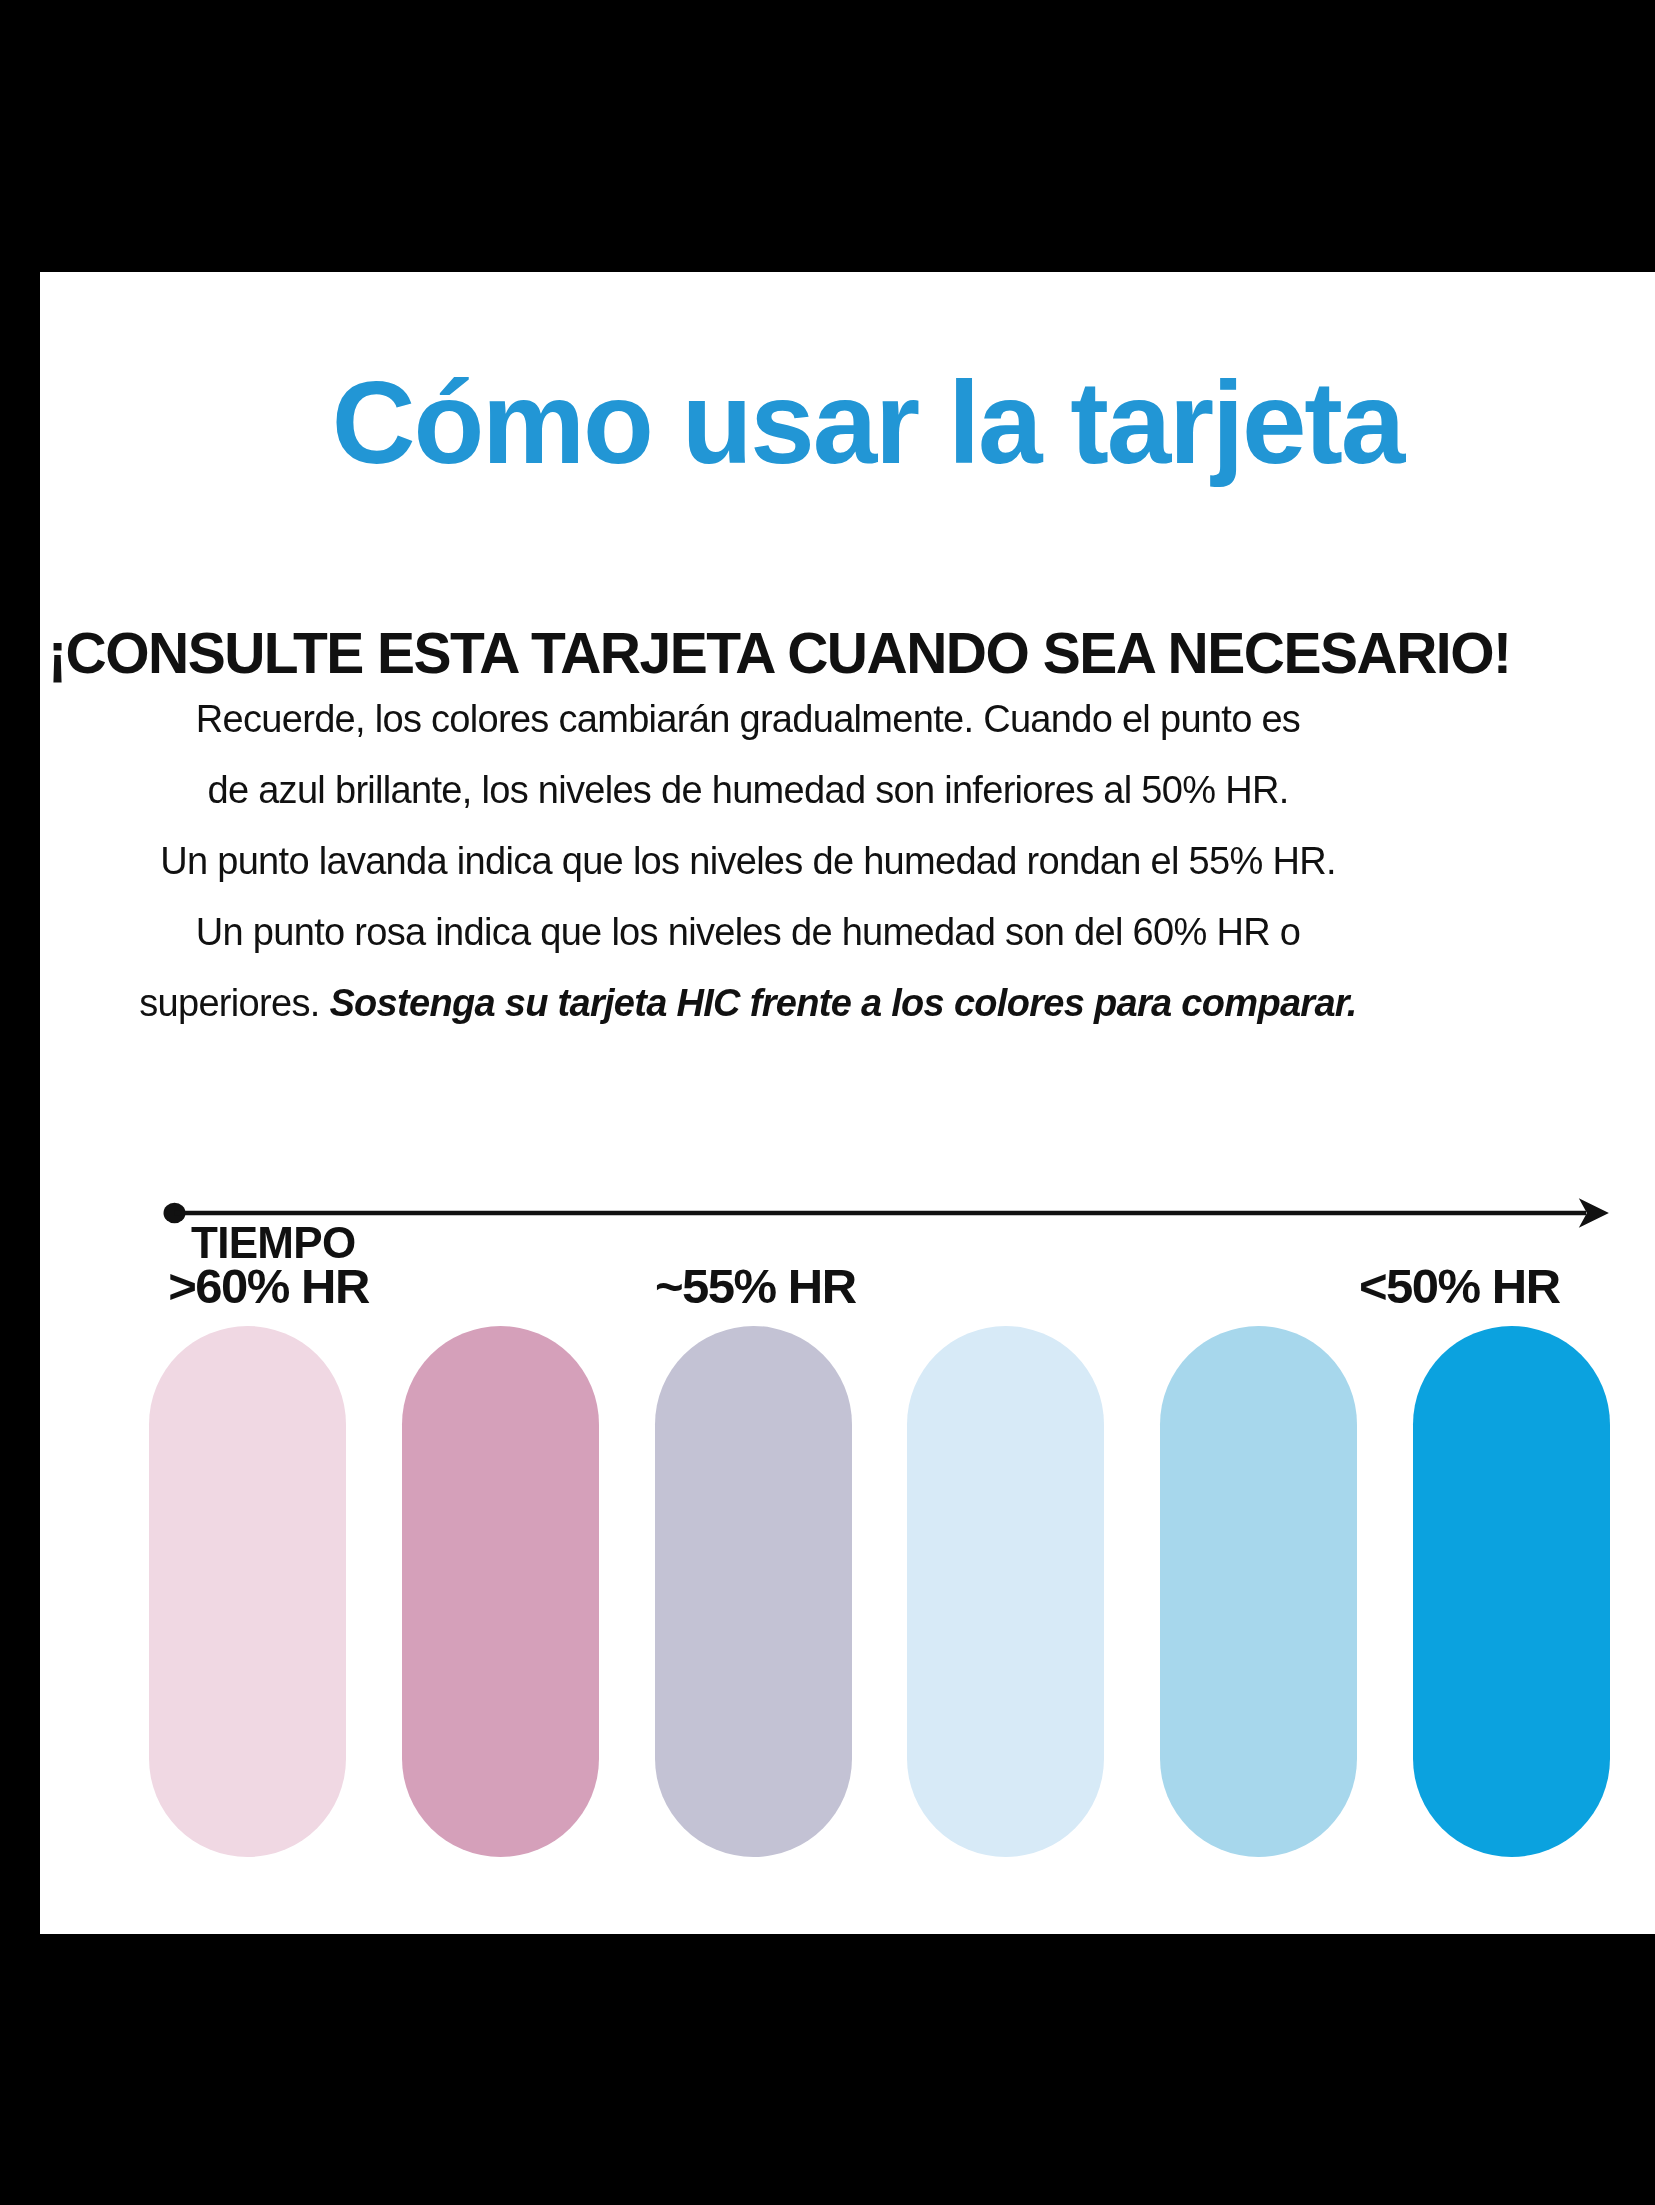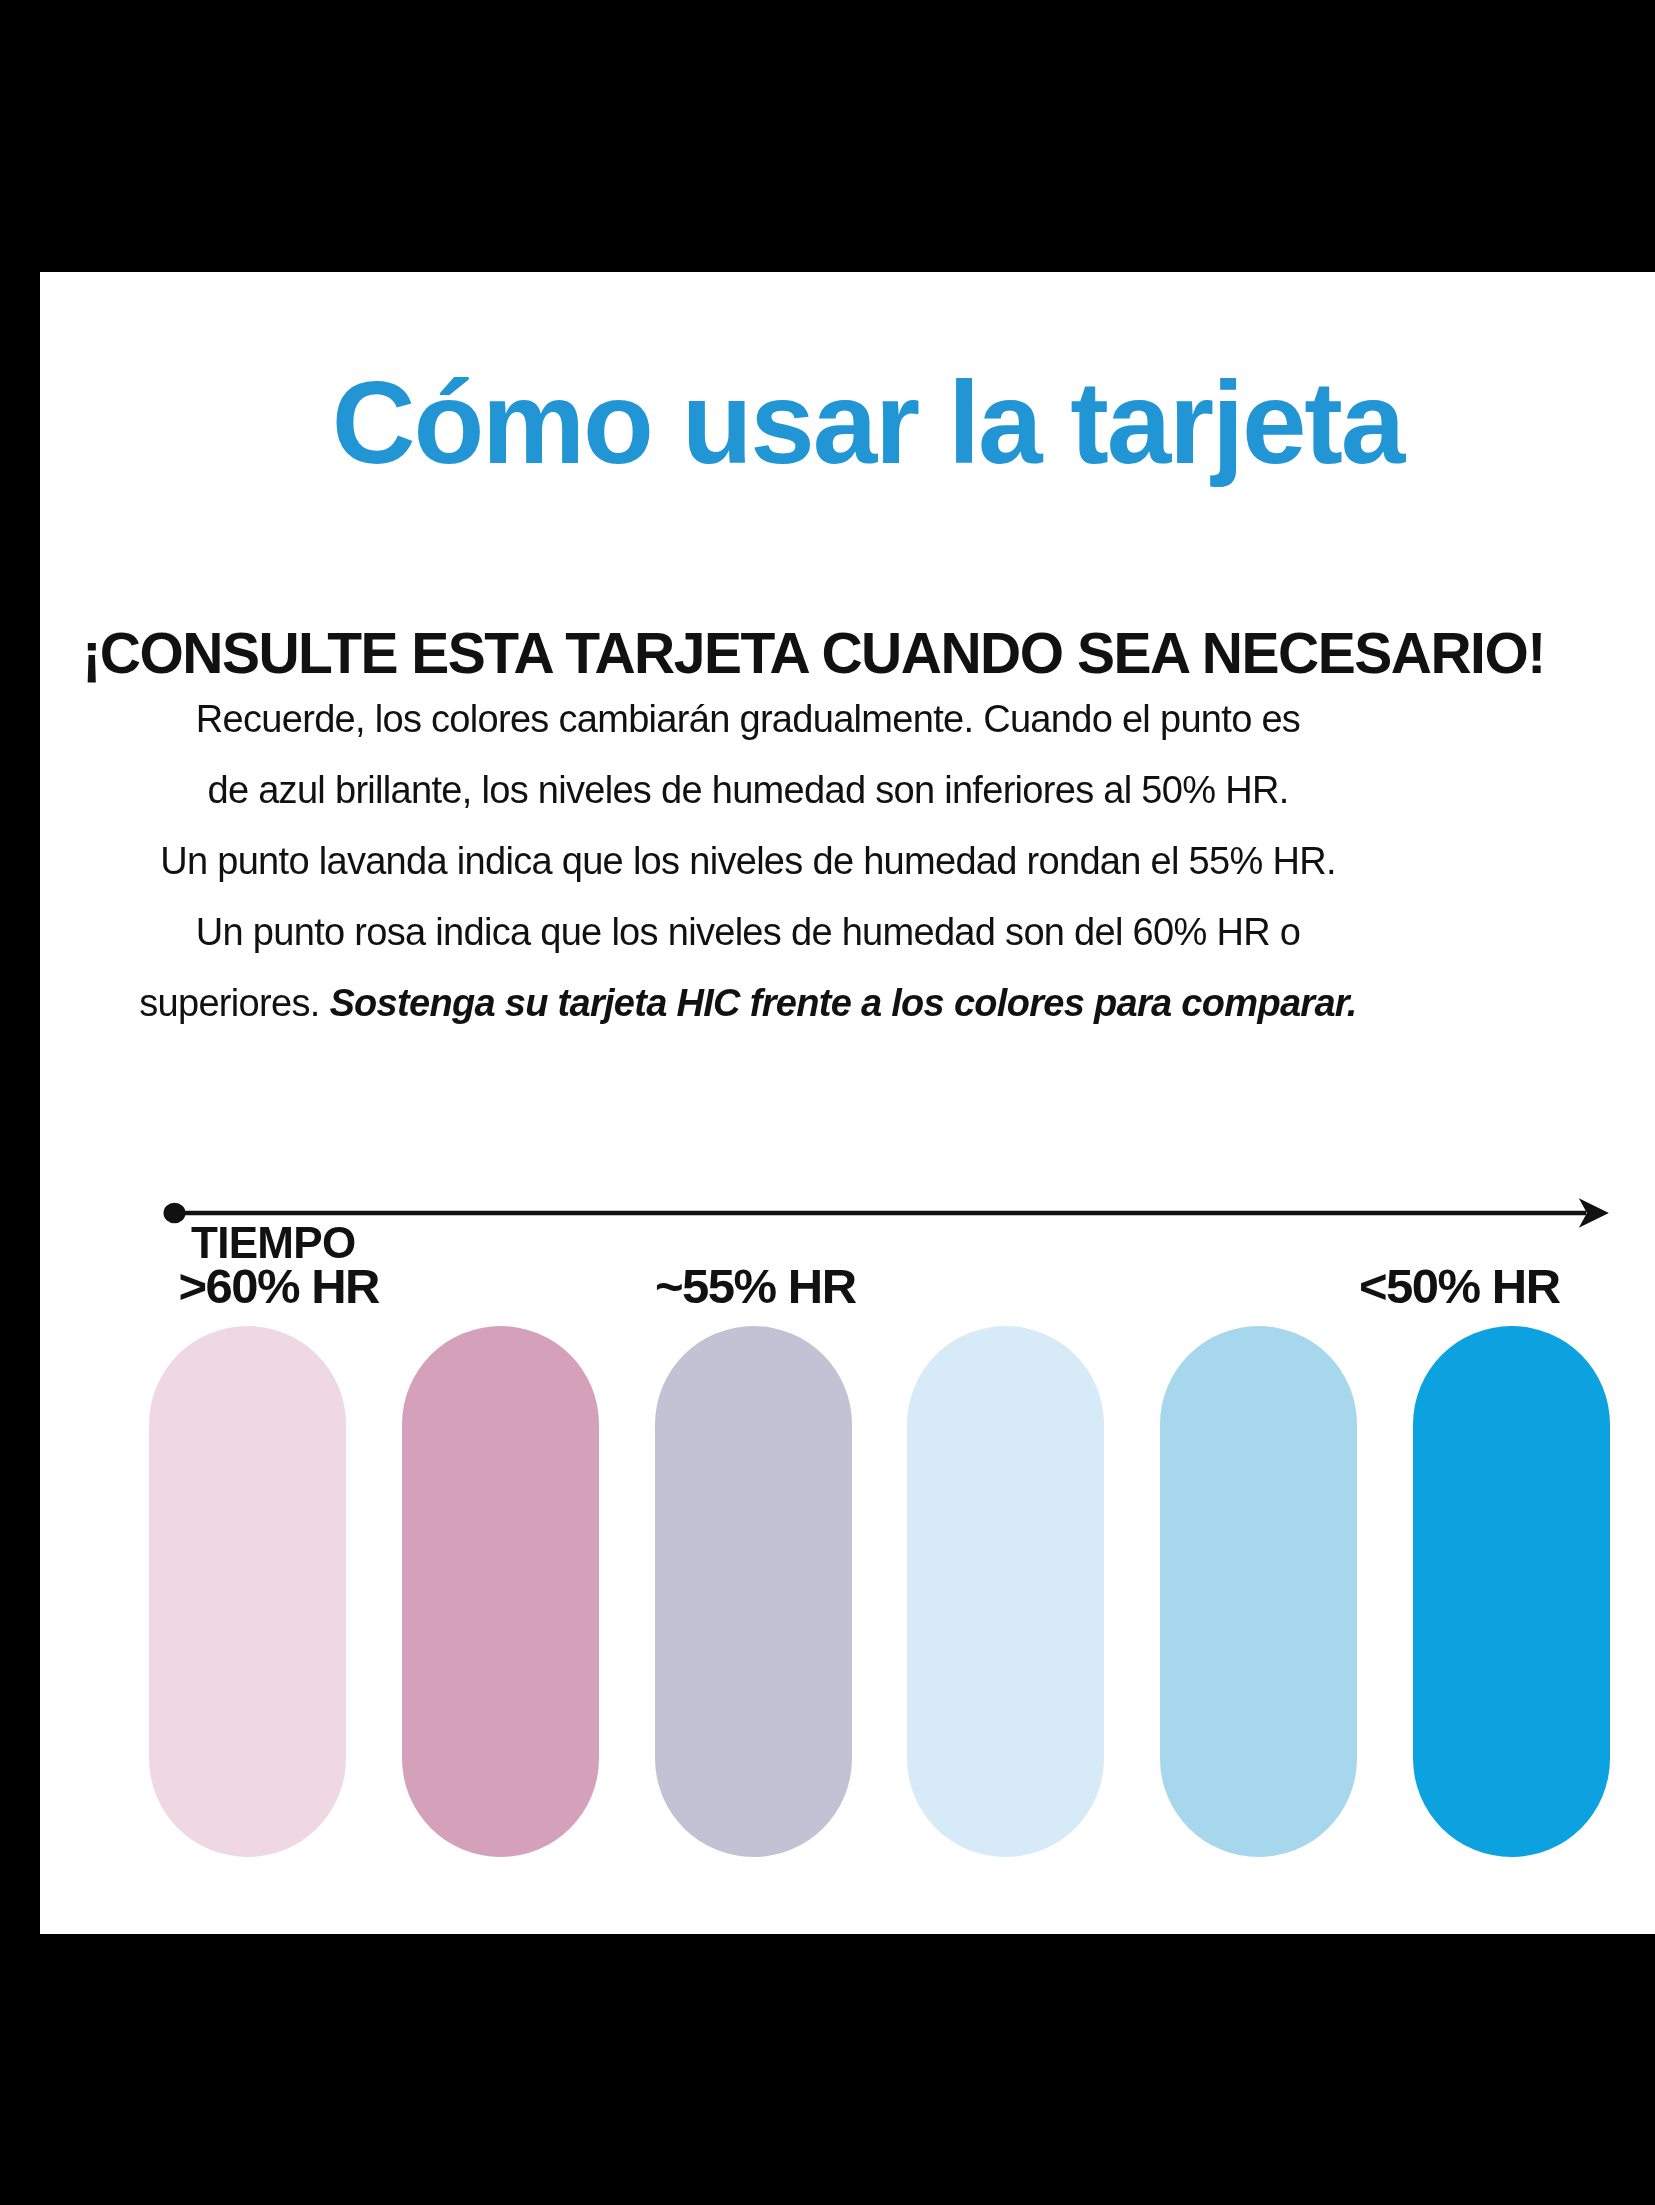--- a/index.html
+++ b/index.html
@@ -36,9 +36,9 @@
   .subheading {
     position: absolute;
     top: 616px;
-    left: 16px;
+    left: 8px;
     width: 1515px;
-    text-align: center;
+    text-align: left;
     font-size: 57px;
     font-weight: bold;
     letter-spacing: -1.5px;

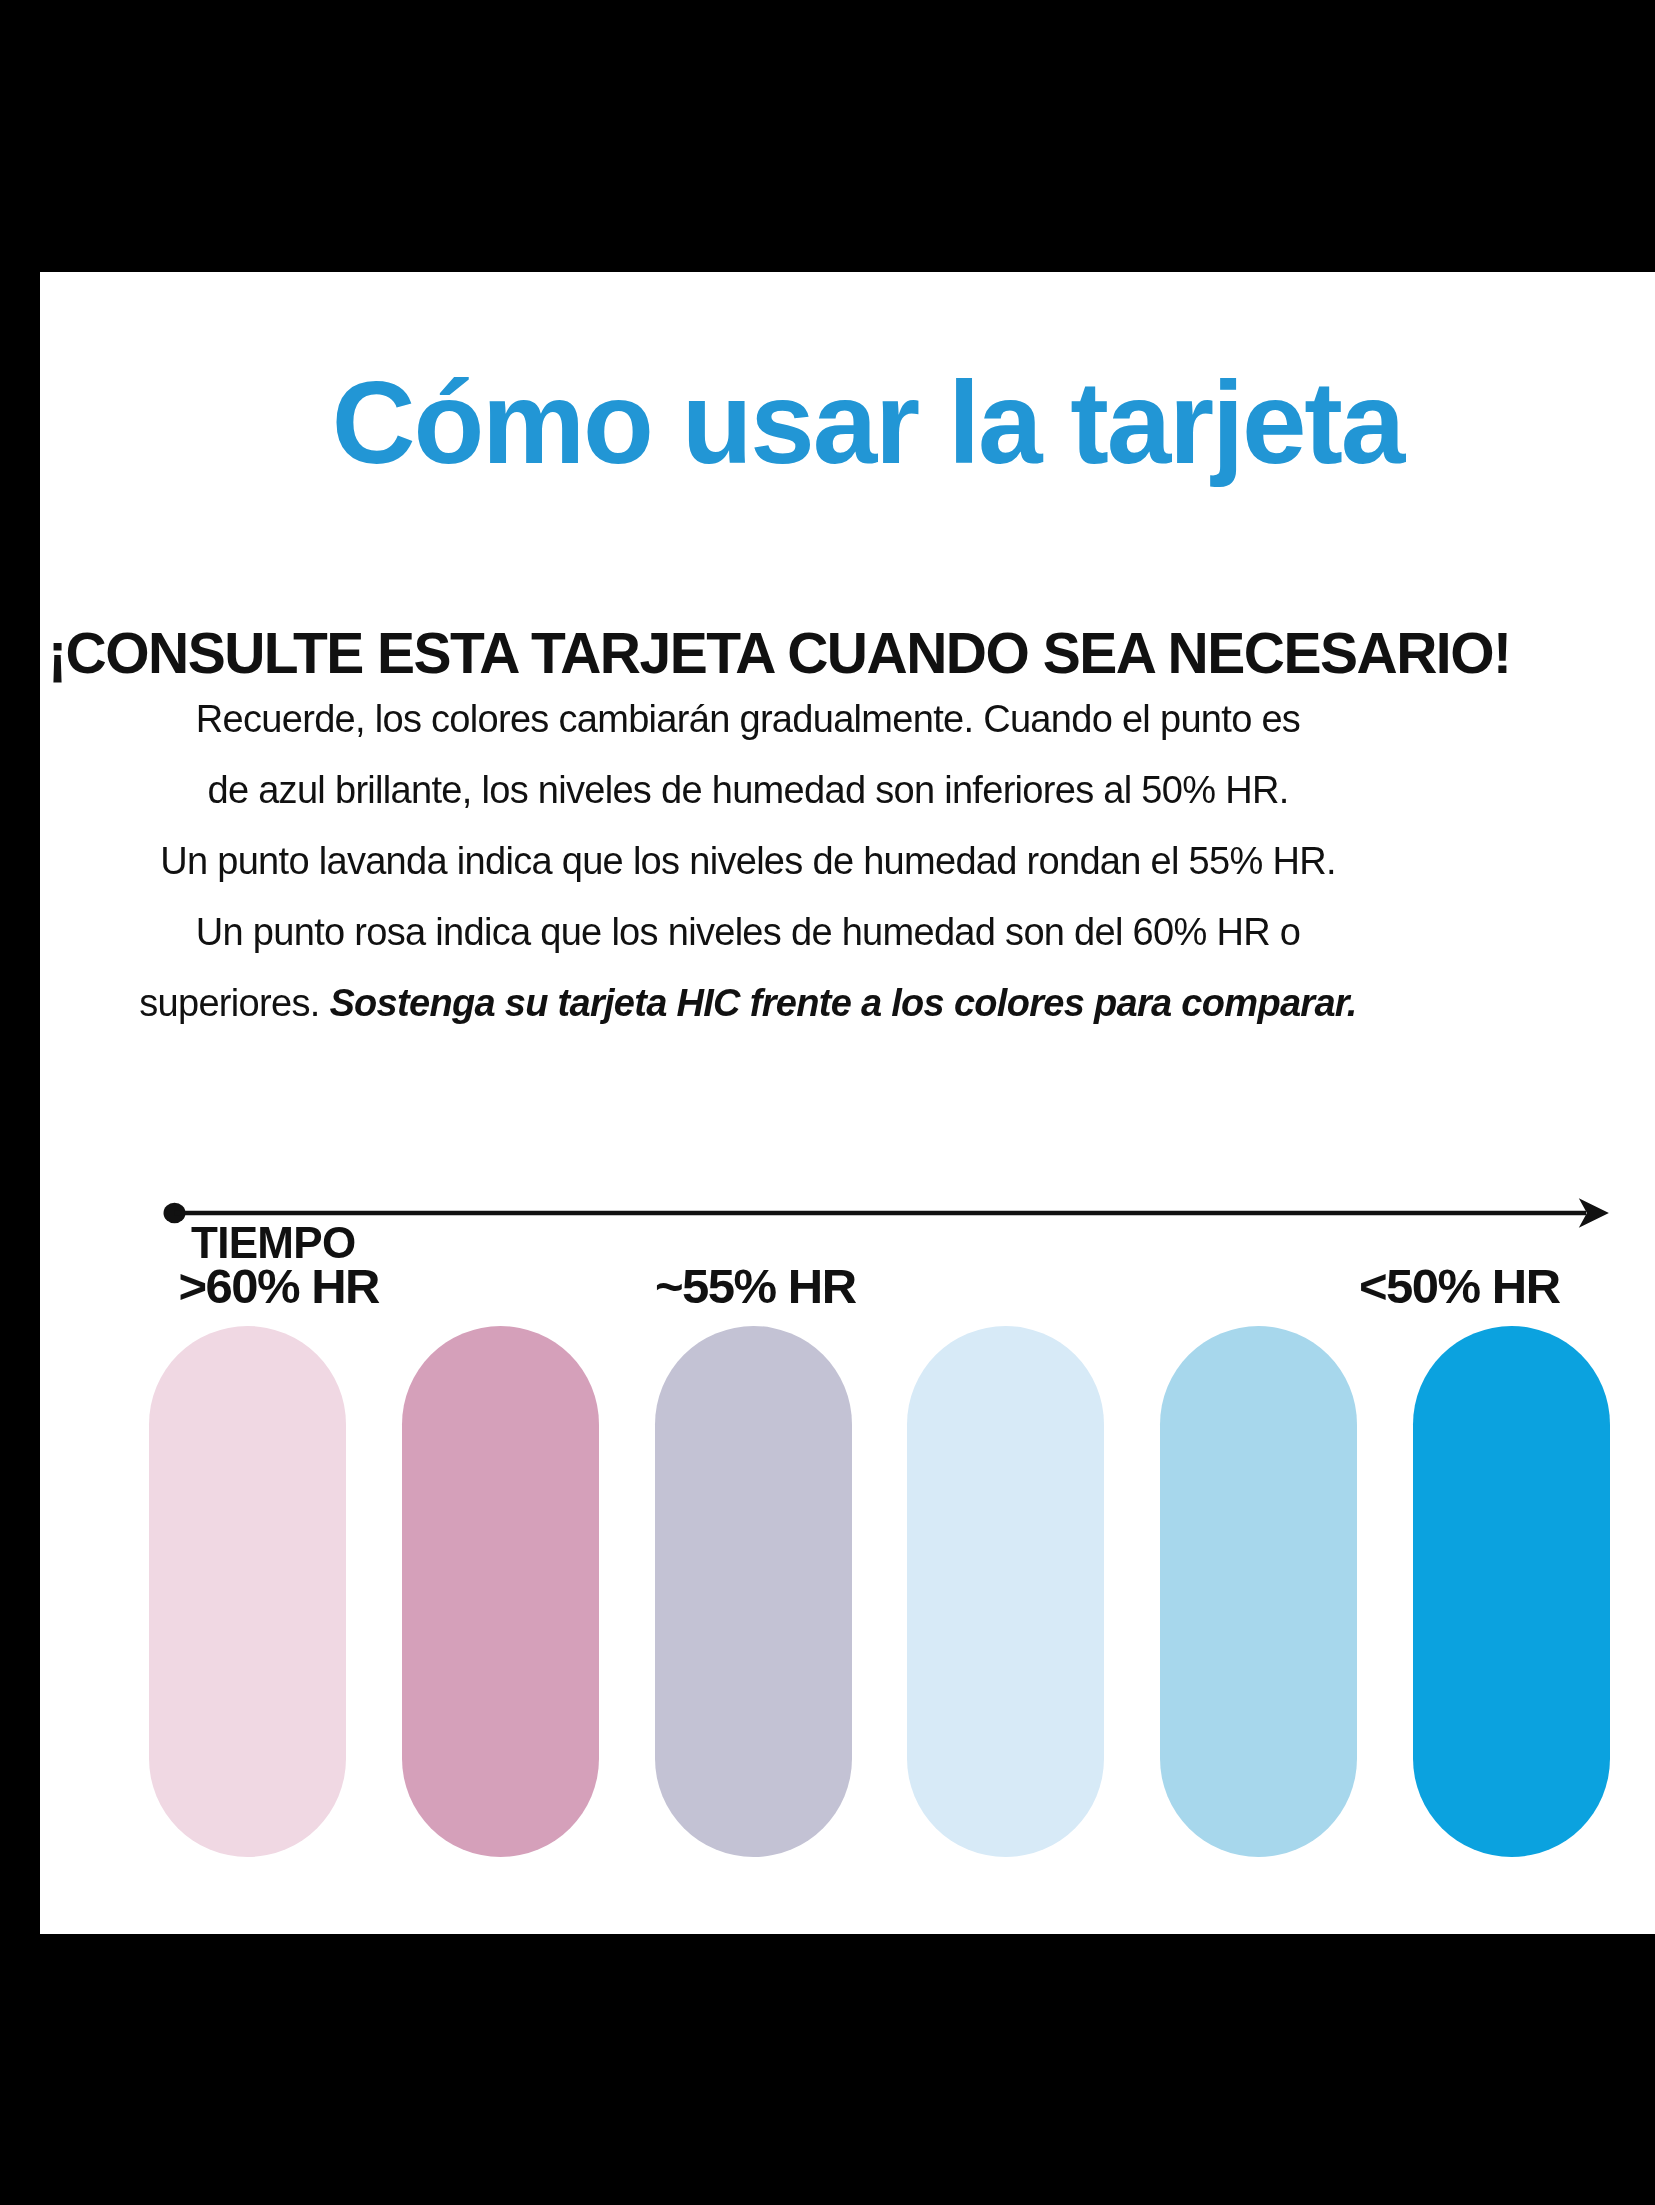--- a/index.html
+++ b/index.html
@@ -85,7 +85,7 @@
     line-height: 50px;
     color: var(--text-color, #111);
   }
-  .hr-label-60 { left: 118px; width: 221px; text-align: right; }
+  .hr-label-60 { left: 118px; width: 221px; text-align: center; }
   .hr-label-55 { left: 615px; width: 206px; text-align: left; }
   .hr-label-50 { left: 1319px; width: 218px; text-align: left; }
 

